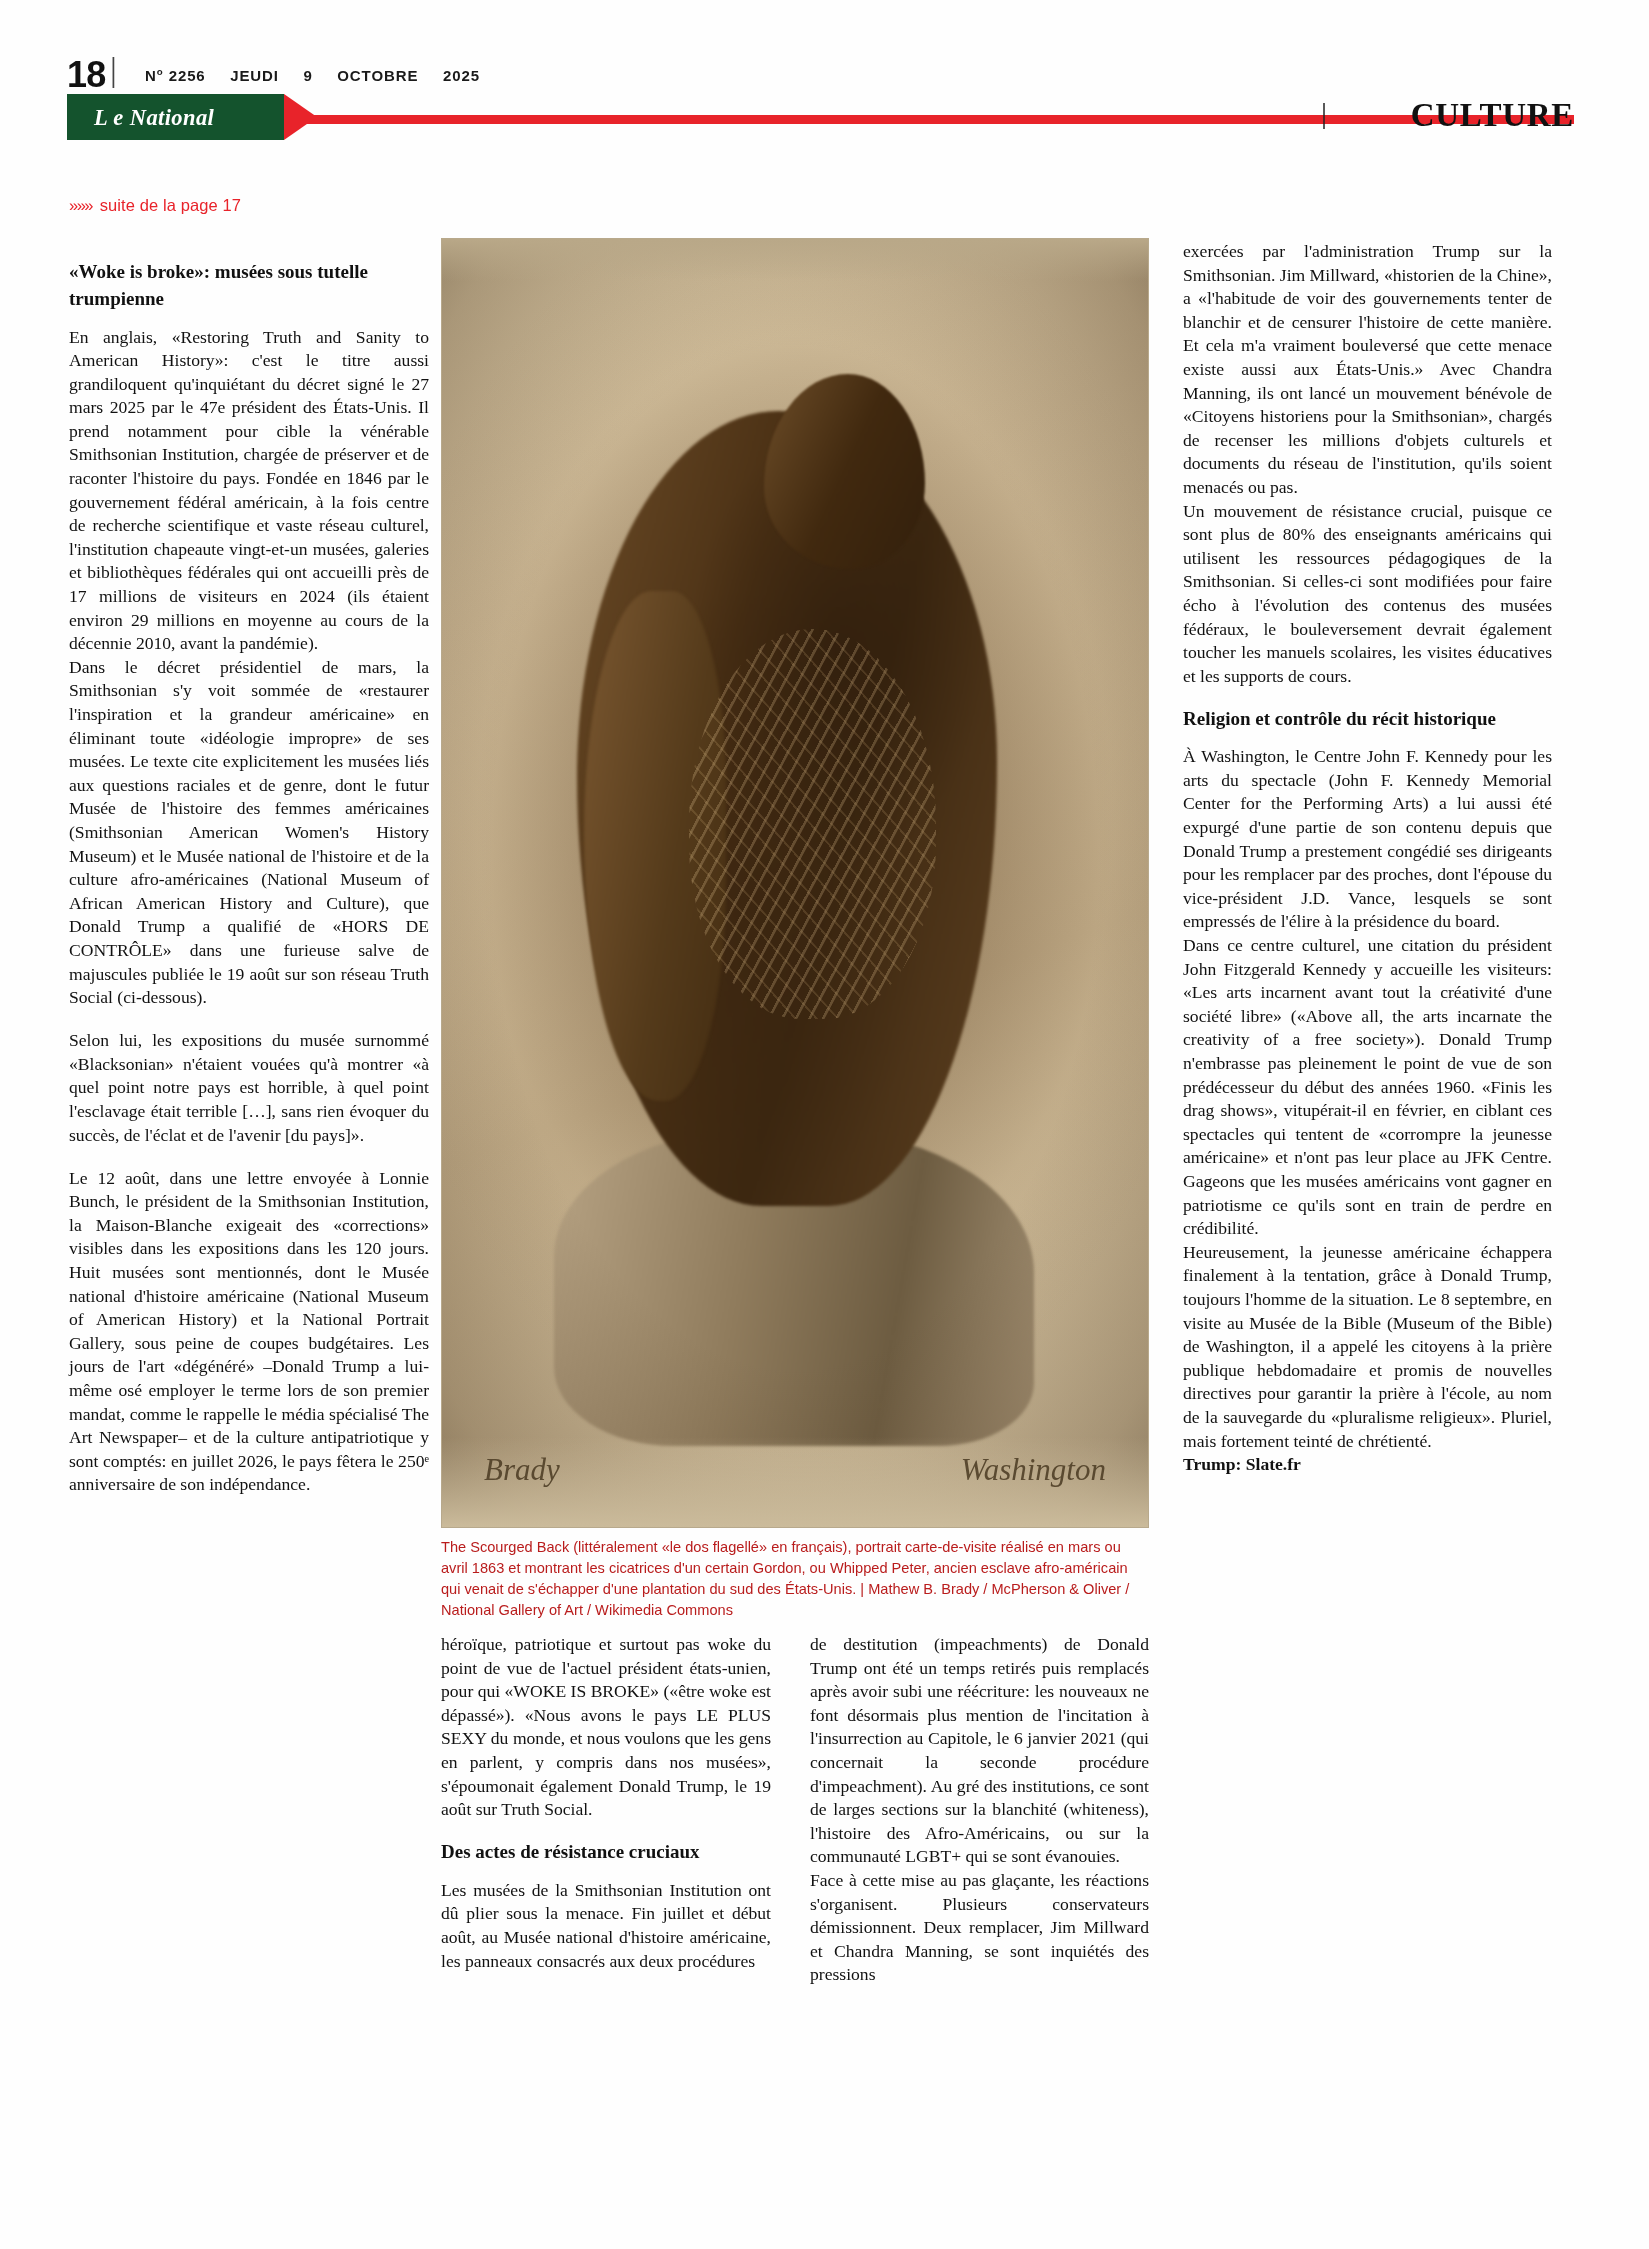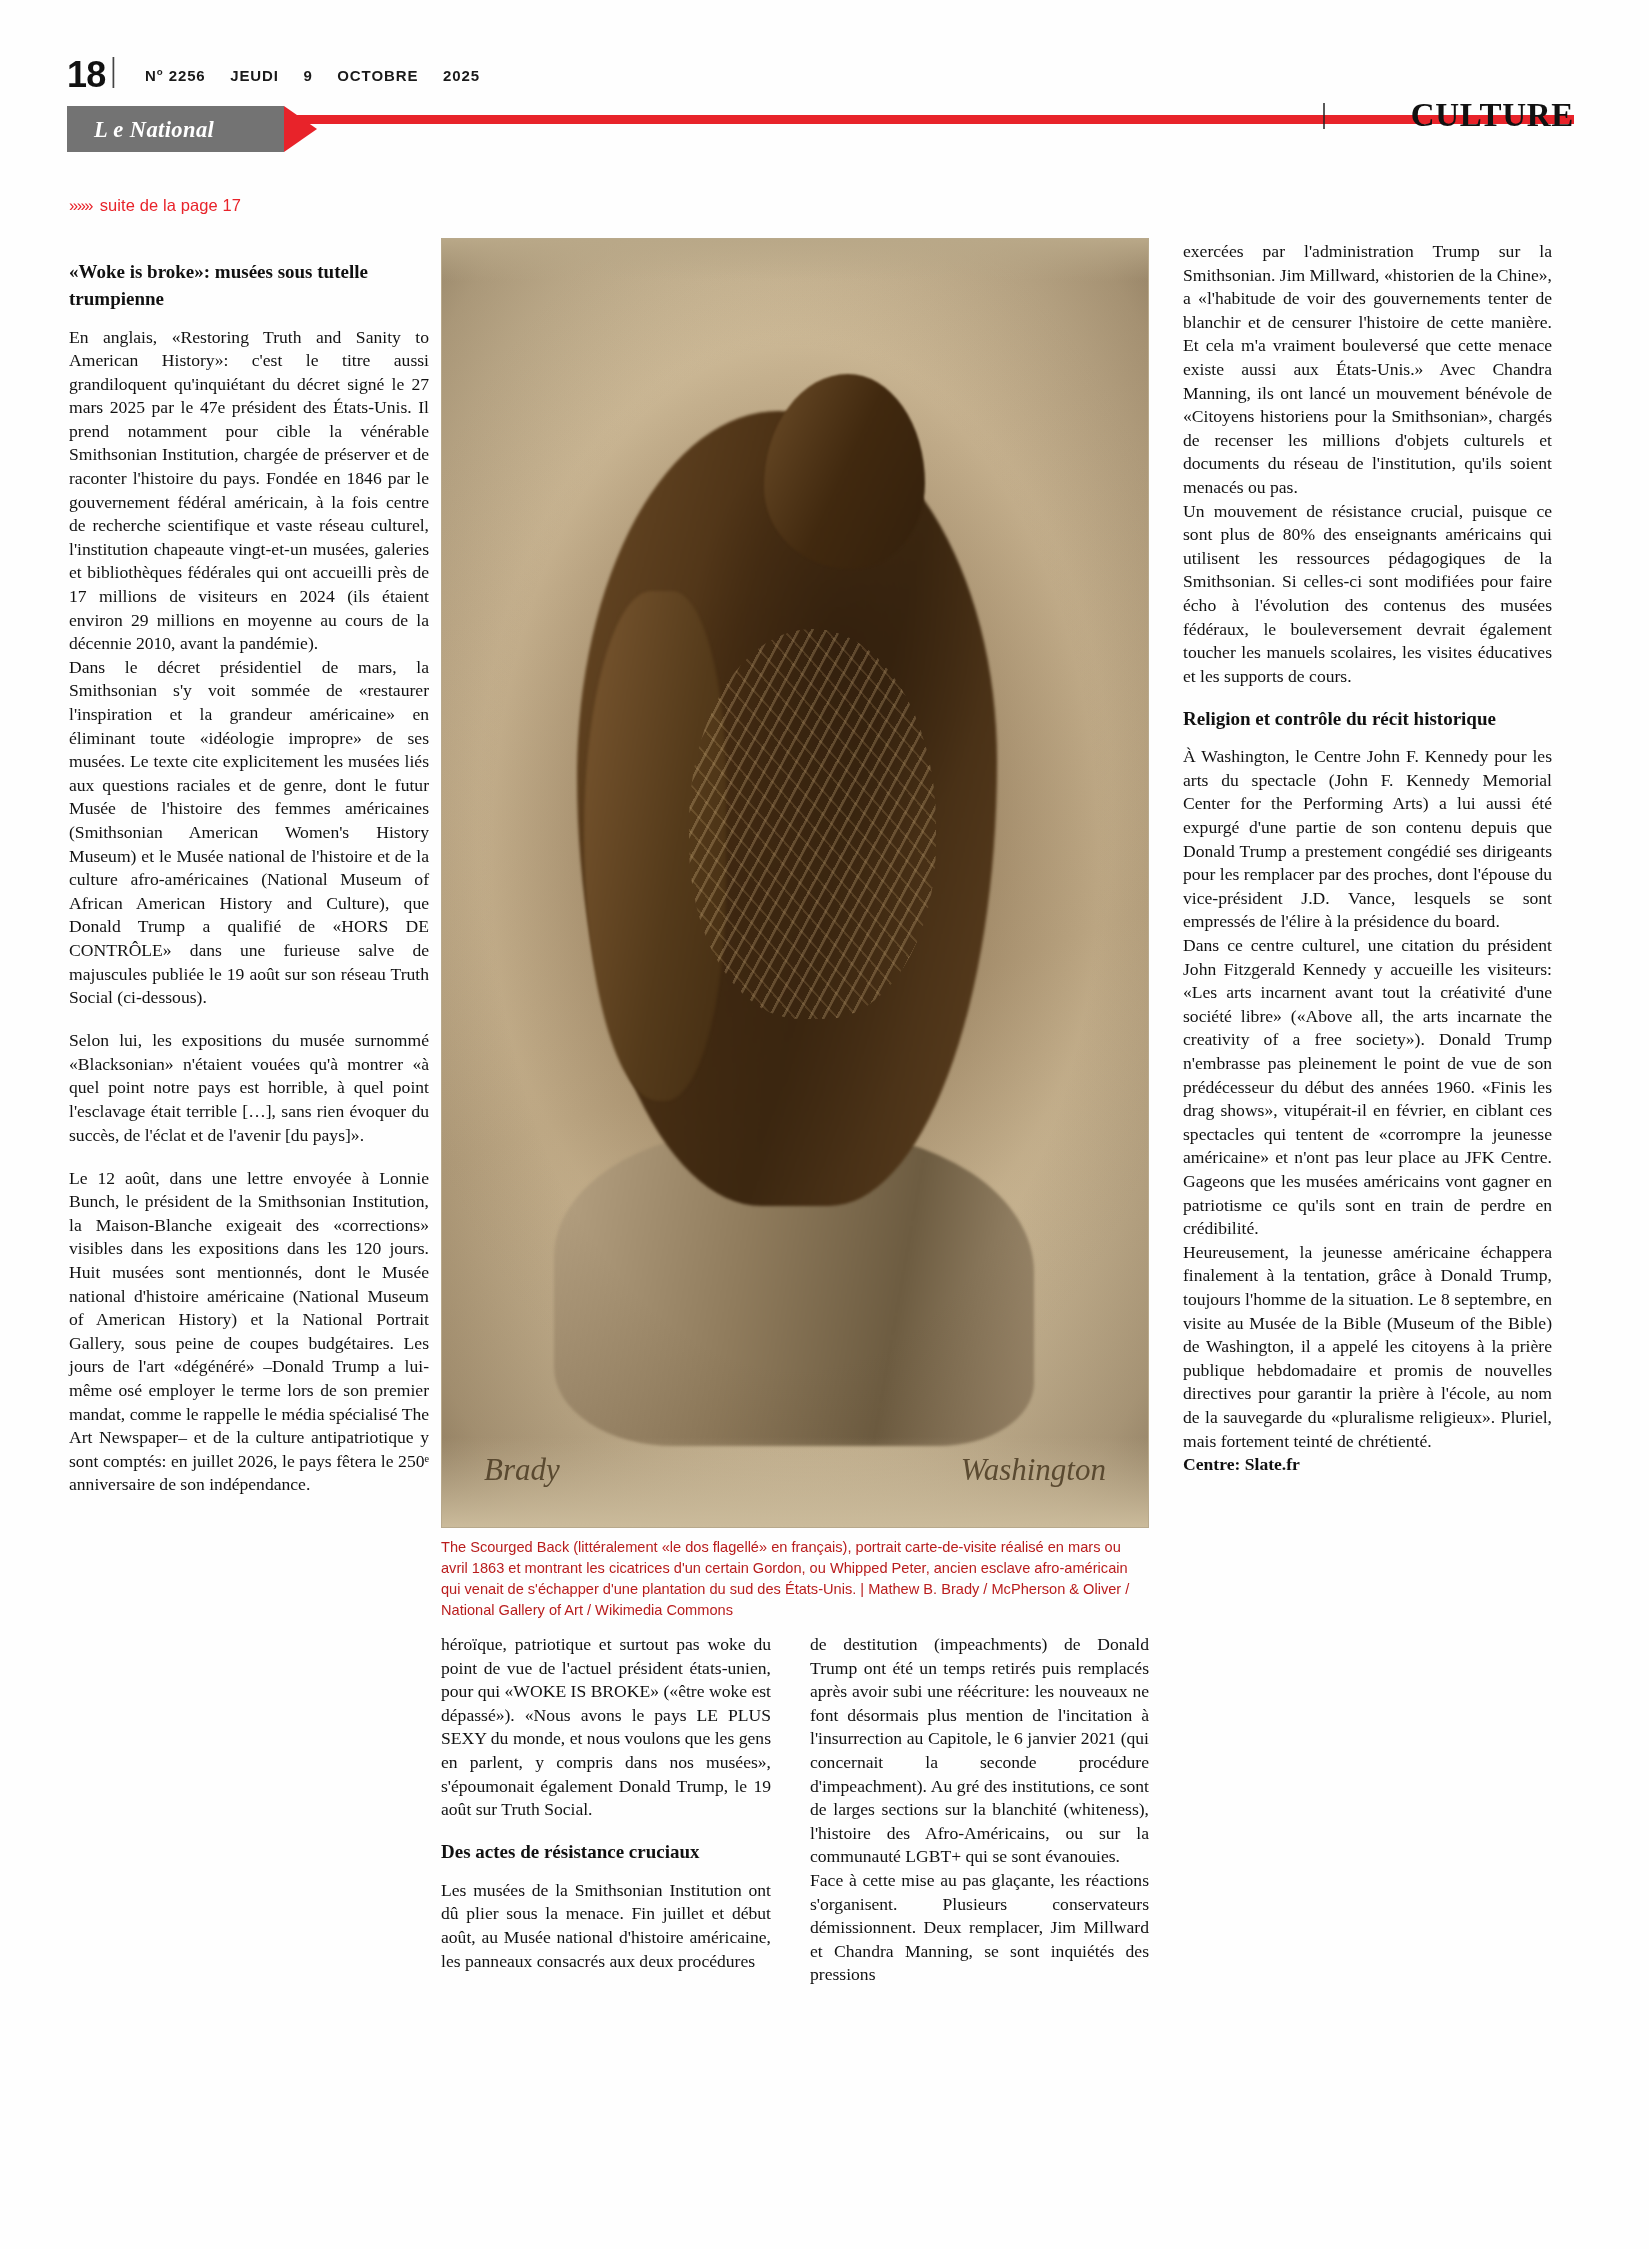--- a/index.html
+++ b/index.html
@@ -71,10 +71,10 @@
   }
   .nameplate {
     position: absolute;
-    left: 0; top: 12px;
+    left: 0; top: 0;
     width: 217px;
     height: 46px;
-    background: #737373;
+    background: #14532d;
   }
   .nameplate:after {
     content: "";

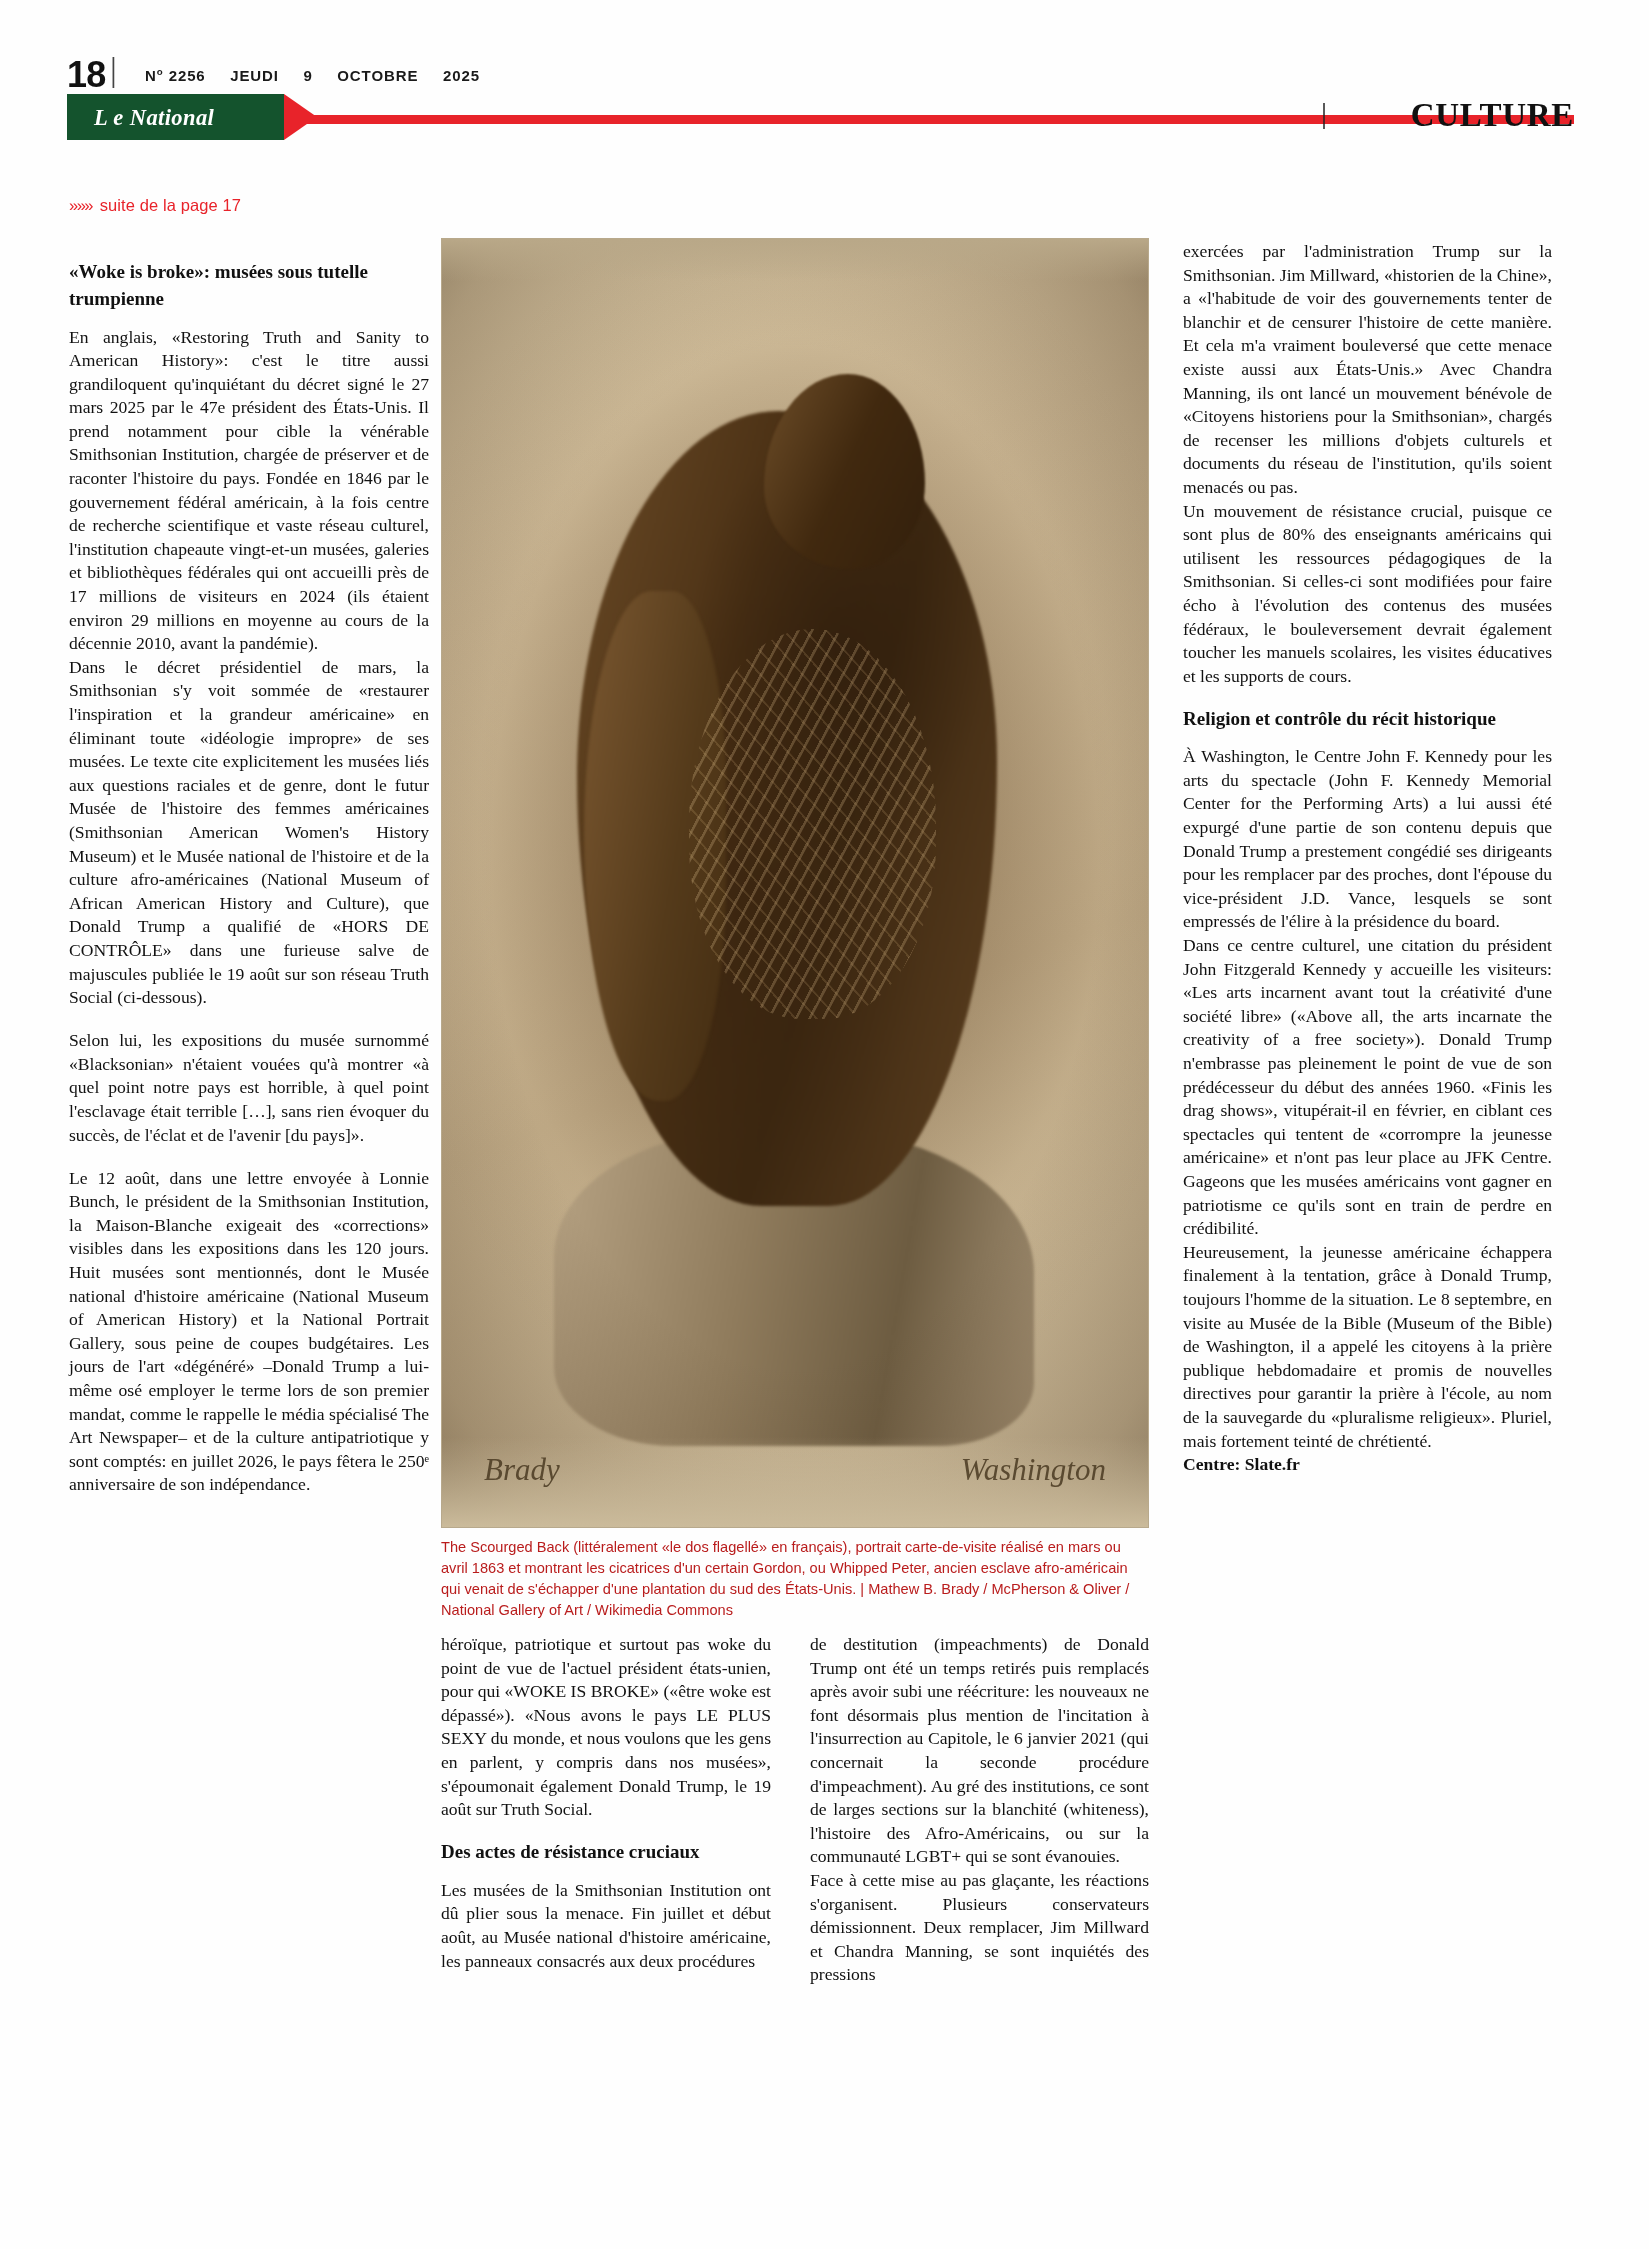--- a/index.html
+++ b/index.html
@@ -338,7 +338,7 @@
     <p>À Washington, le Centre John F. Kennedy pour les arts du spectacle (John F. Kennedy Memorial Center for the Performing Arts) a lui aussi été expurgé d'une partie de son contenu depuis que Donald Trump a prestement congédié ses dirigeants pour les remplacer par des proches, dont l'épouse du vice-président J.D. Vance, lesquels se sont empressés de l'élire à la présidence du board.</p>
     <p>Dans ce centre culturel, une citation du président John Fitzgerald Kennedy y accueille les visiteurs: «Les arts incarnent avant tout la créativité d'une société libre» («Above all, the arts incarnate the creativity of a free society»). Donald Trump n'embrasse pas pleinement le point de vue de son prédécesseur du début des années 1960. «Finis les drag shows», vitupérait-il en février, en ciblant ces spectacles qui tentent de «corrompre la jeunesse américaine» et n'ont pas leur place au JFK Centre. Gageons que les musées américains vont gagner en patriotisme ce qu'ils sont en train de perdre en crédibilité.</p>
     <p>Heureusement, la jeunesse américaine échappera finalement à la tentation, grâce à Donald Trump, toujours l'homme de la situation. Le 8 septembre, en visite au Musée de la Bible (Museum of the Bible) de Washington, il a appelé les citoyens à la prière publique hebdomadaire et promis de nouvelles directives pour garantir la prière à l'école, au nom de la sauvegarde du «pluralisme religieux». Pluriel, mais fortement teinté de chrétienté.</p>
-    <p class="source">Centre: Slate.fr</p>
+    <p class="source">Trump: Slate.fr</p>
   </div>
 
 </div>

